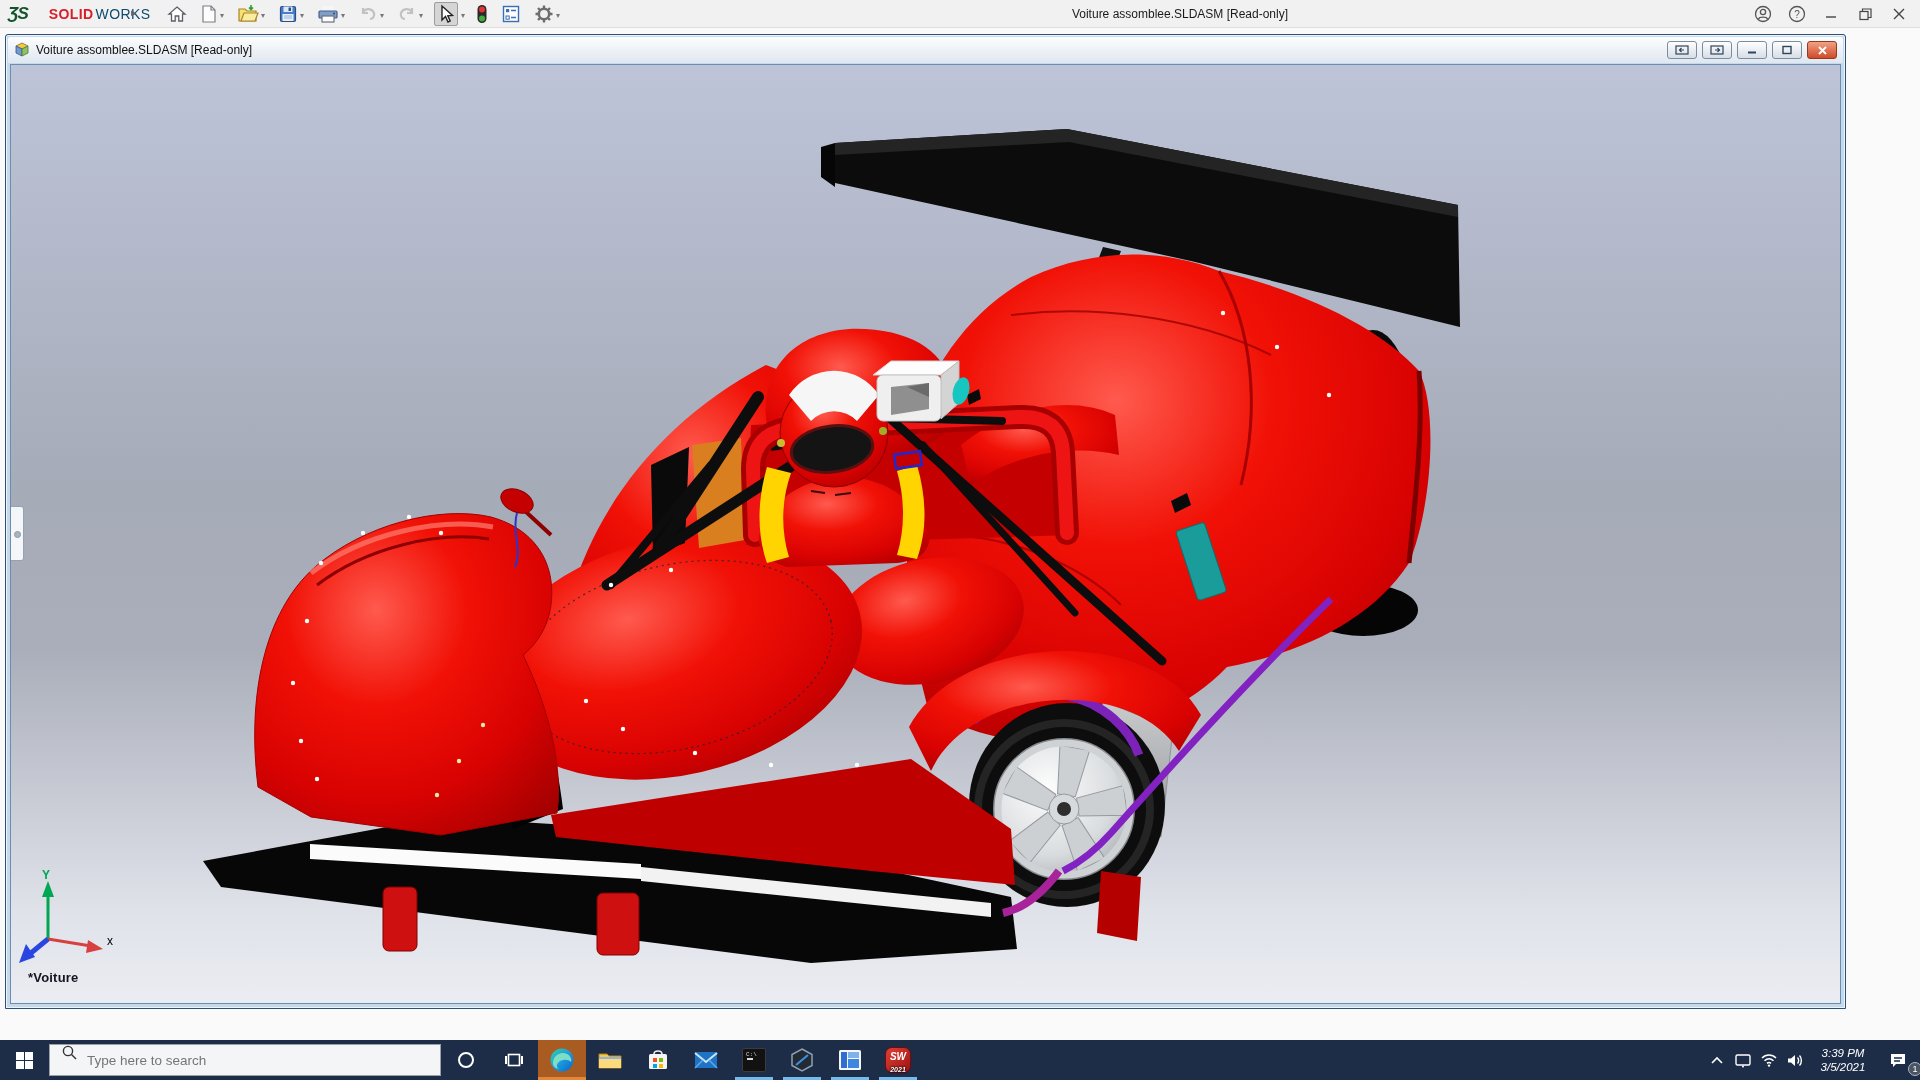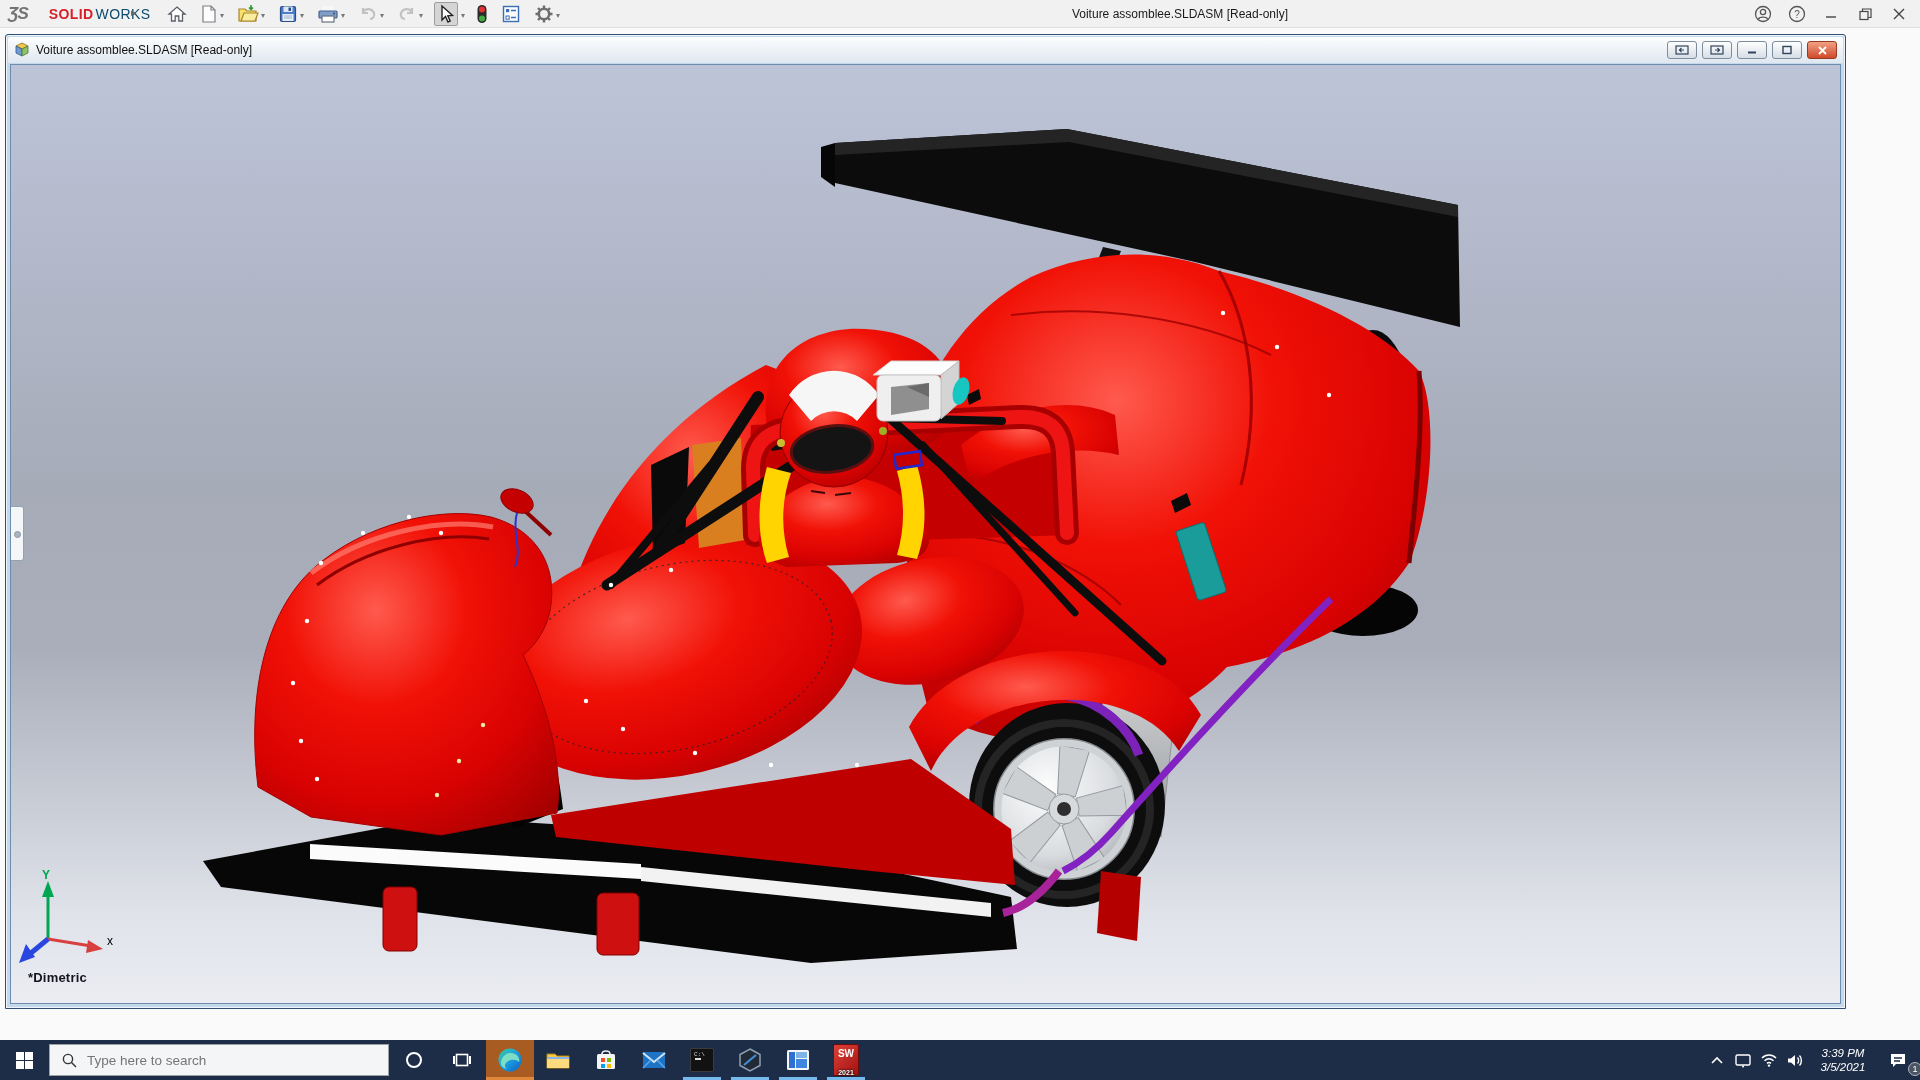--- a/index.html
+++ b/index.html
@@ -10,7 +10,7 @@
   .titlebar { position:absolute; left:0; top:0; width:1920px; height:28px;
               background:#f1f1f1; border-bottom:1px solid #dedede; }
   .logo { position:absolute; left:8px; top:0; height:28px; display:flex; align-items:center; gap:2px; }
-  .logo .glyph { color:#737373; font-weight:bold; font-style:italic; font-size:17px; letter-spacing:-1px; }
+  .logo .glyph { color:#14532d; font-weight:bold; font-style:italic; font-size:17px; letter-spacing:-1px; }
   .logo .bold  { color:#d61f26; font-weight:bold; font-size:14px; letter-spacing:.4px; margin-left:19px;}
   .logo .light { color:#0c4a6e; font-weight:400; font-size:14px; letter-spacing:.4px; }
   .flyout { position:absolute; left:131px; top:6px; width:14px; height:16px; color:#666; font-size:11px; }

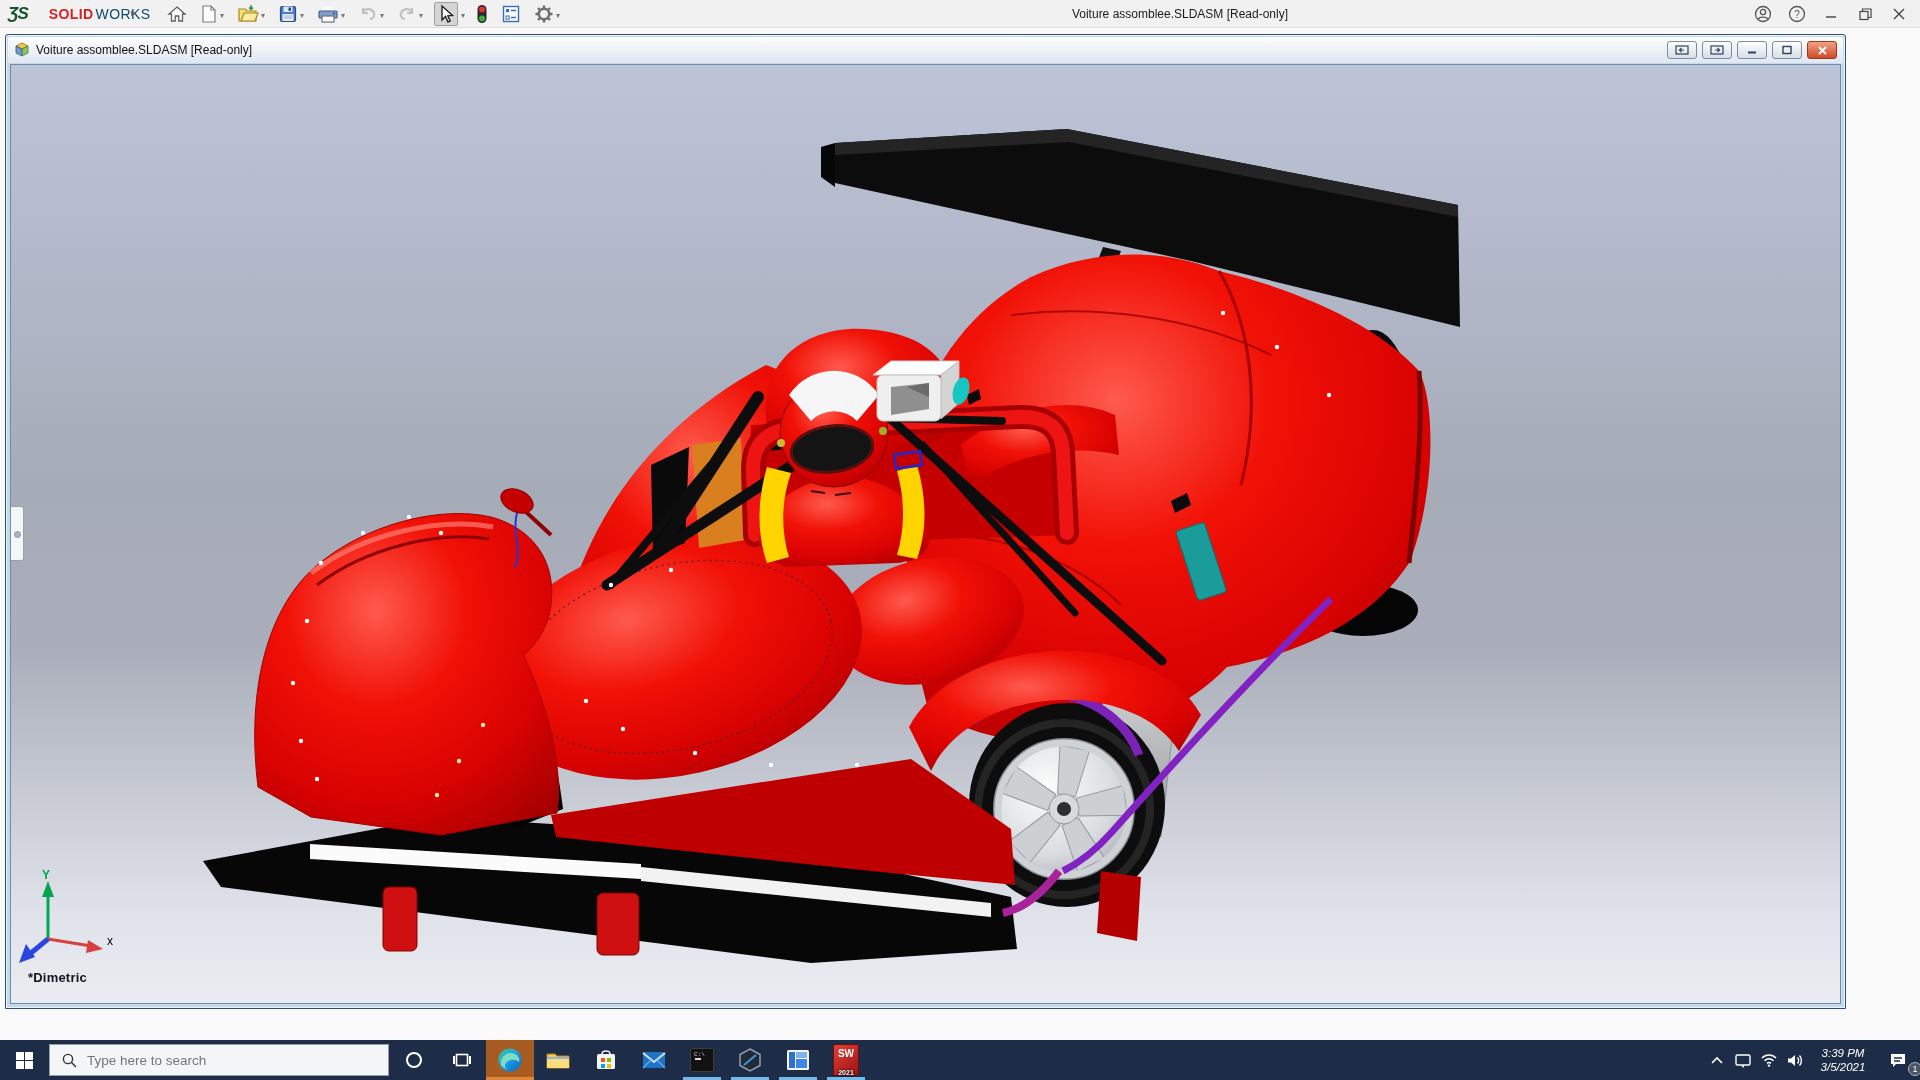--- a/index.html
+++ b/index.html
@@ -480,7 +480,7 @@
       <polygon points="8,98 24,92 15,79" fill="#2a46e0"></polygon>
     </svg>
 
-    <div class="view-label">*Dimetric</div>
+    <div class="view-label">*Voiture</div>
   </div>
 </div>
 

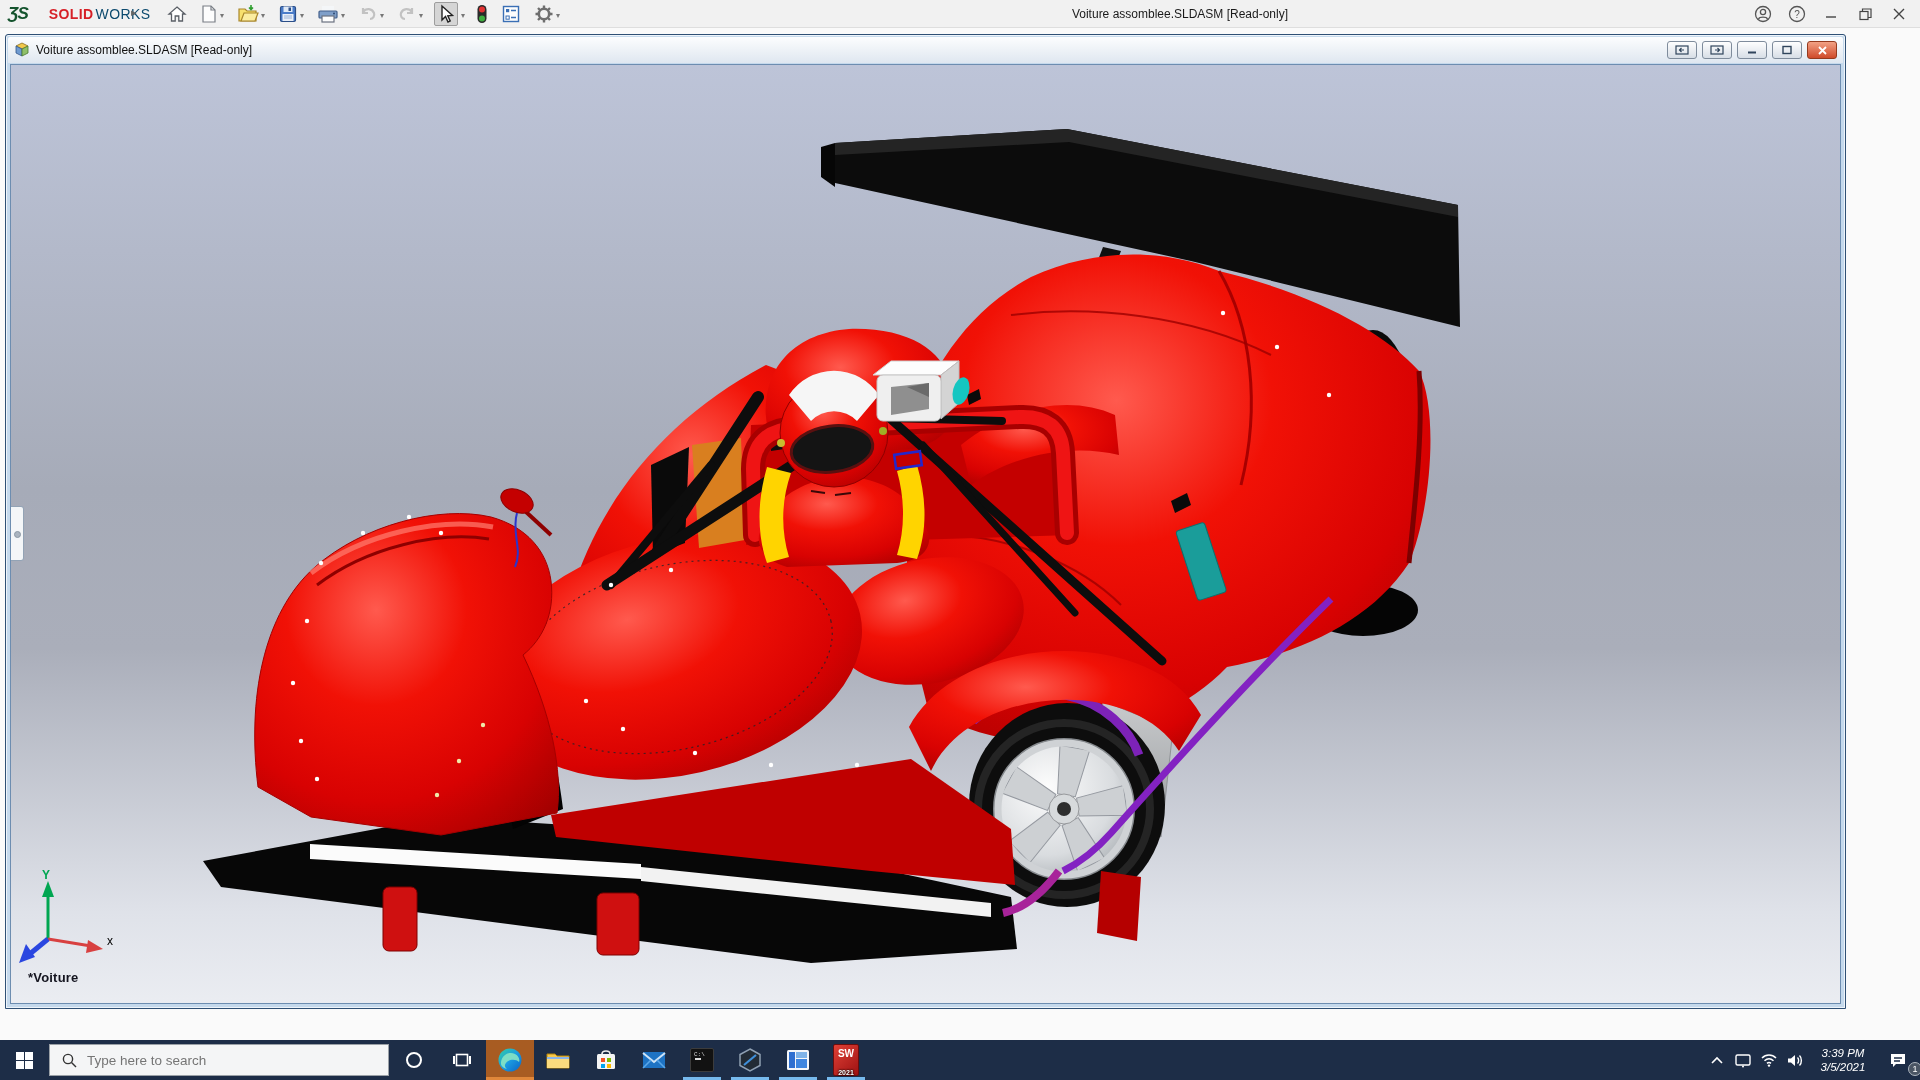--- a/index.html
+++ b/index.html
@@ -60,8 +60,8 @@
   .tb-btn.edge-active { background:#a85c22; }
   .tb-btn.edge-active::after { content:""; position:absolute; left:0; right:0; bottom:0; height:3px;
                                background:#e0873a; }
-  .searchbox { width:340px; height:32px; background:#f4f5f6; border:1px solid #9aa0a6;
-               display:flex; align-items:center; flex:0 0 auto; margin:16px 1px; }
+  .searchbox { width:392px; height:32px; background:#f4f5f6; border:1px solid #9aa0a6;
+               display:flex; flex:0 0 auto; margin:16px 1px; }
   .searchbox input { border:none; outline:none; background:transparent; font-size:13.5px;
                      color:#444; width:260px; font-family:"Liberation Sans",sans-serif; }
   .searchbox .mag { margin:0 10px 0 12px; }

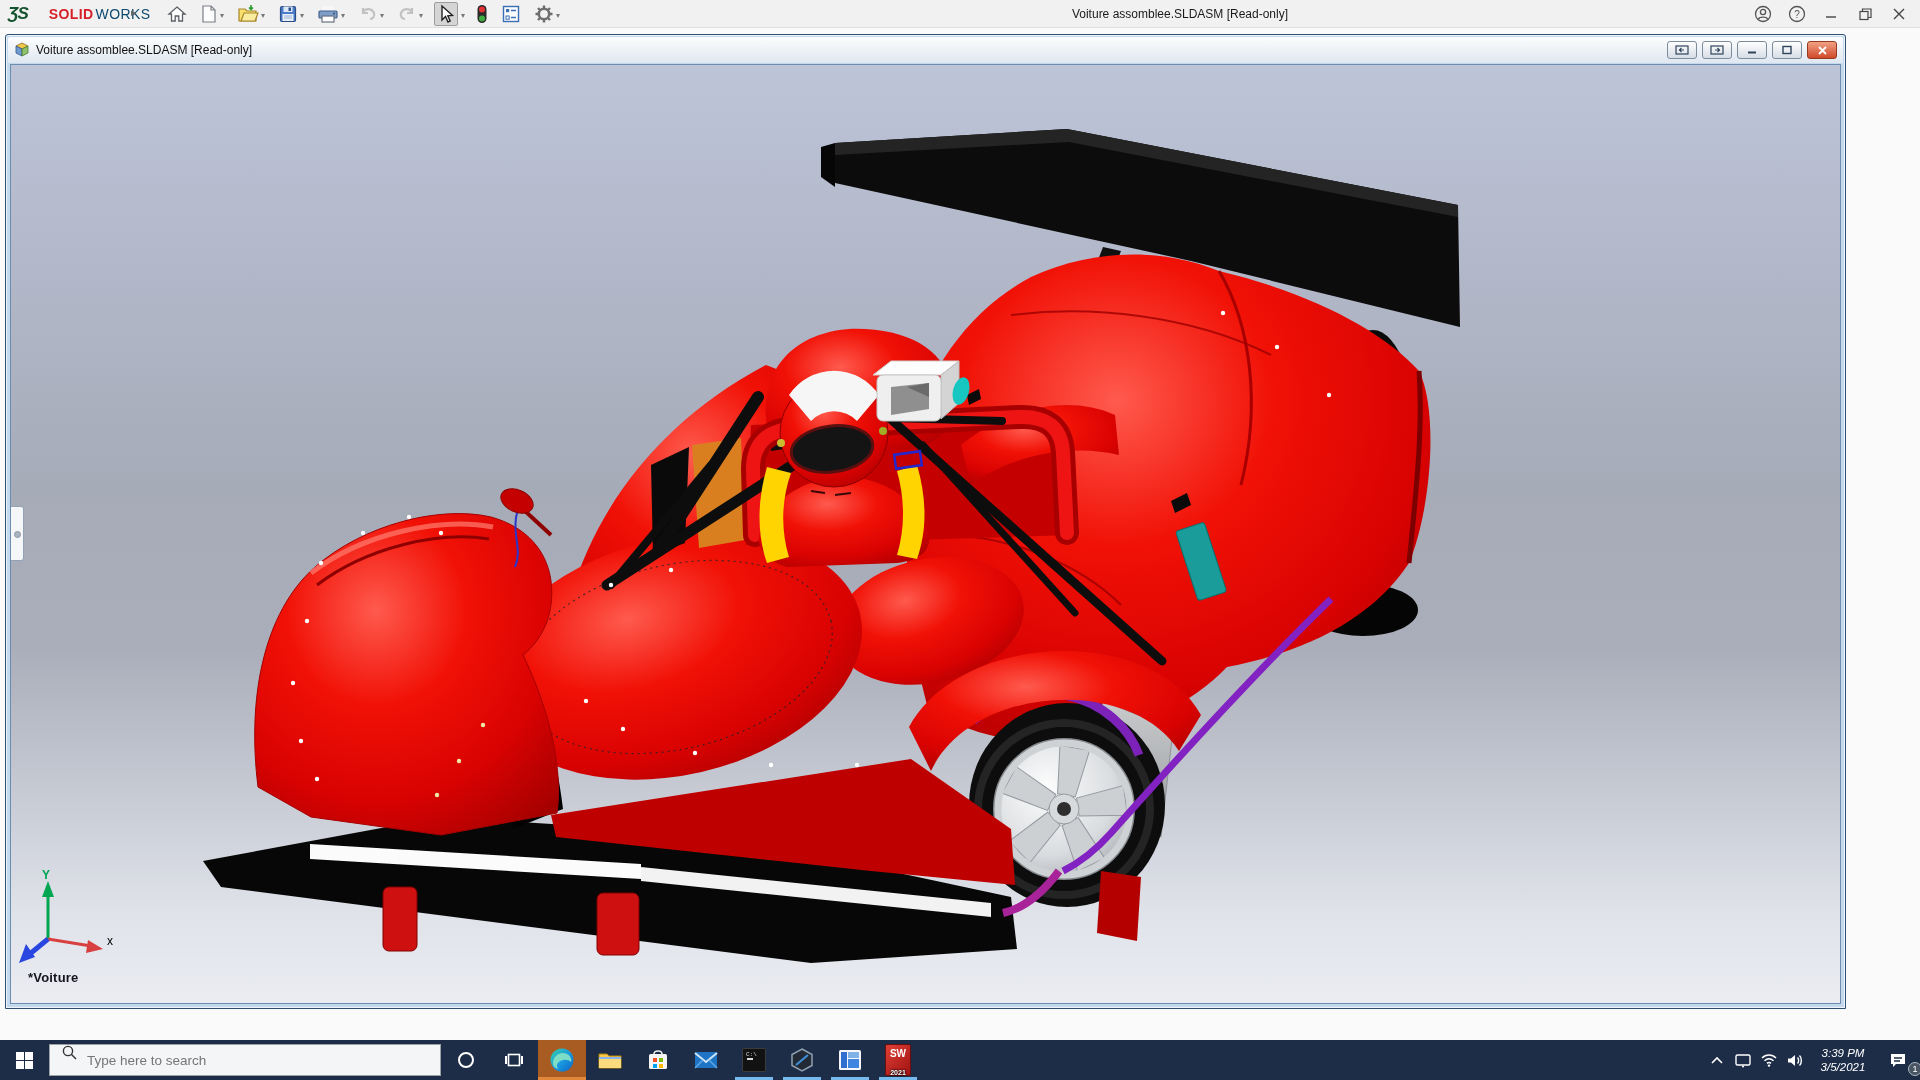--- a/index.html
+++ b/index.html
@@ -571,7 +571,7 @@
       </svg>
   </div>
   <div class="tb-btn running">
-    <div style="position:relative;width:26px;height:32px;background:linear-gradient(135deg,#e04036,#9e1212);border-radius:2px;border:1px solid #6e0c0c;">
+    <div style="position:relative;width:26px;height:26px;background:linear-gradient(135deg,#e04036,#9e1212);border-radius:7px;border:1px solid #6e0c0c;font-style:italic;">
       <span class="swletters">SW</span>
       <span class="swyear">2021</span>
     </div>

